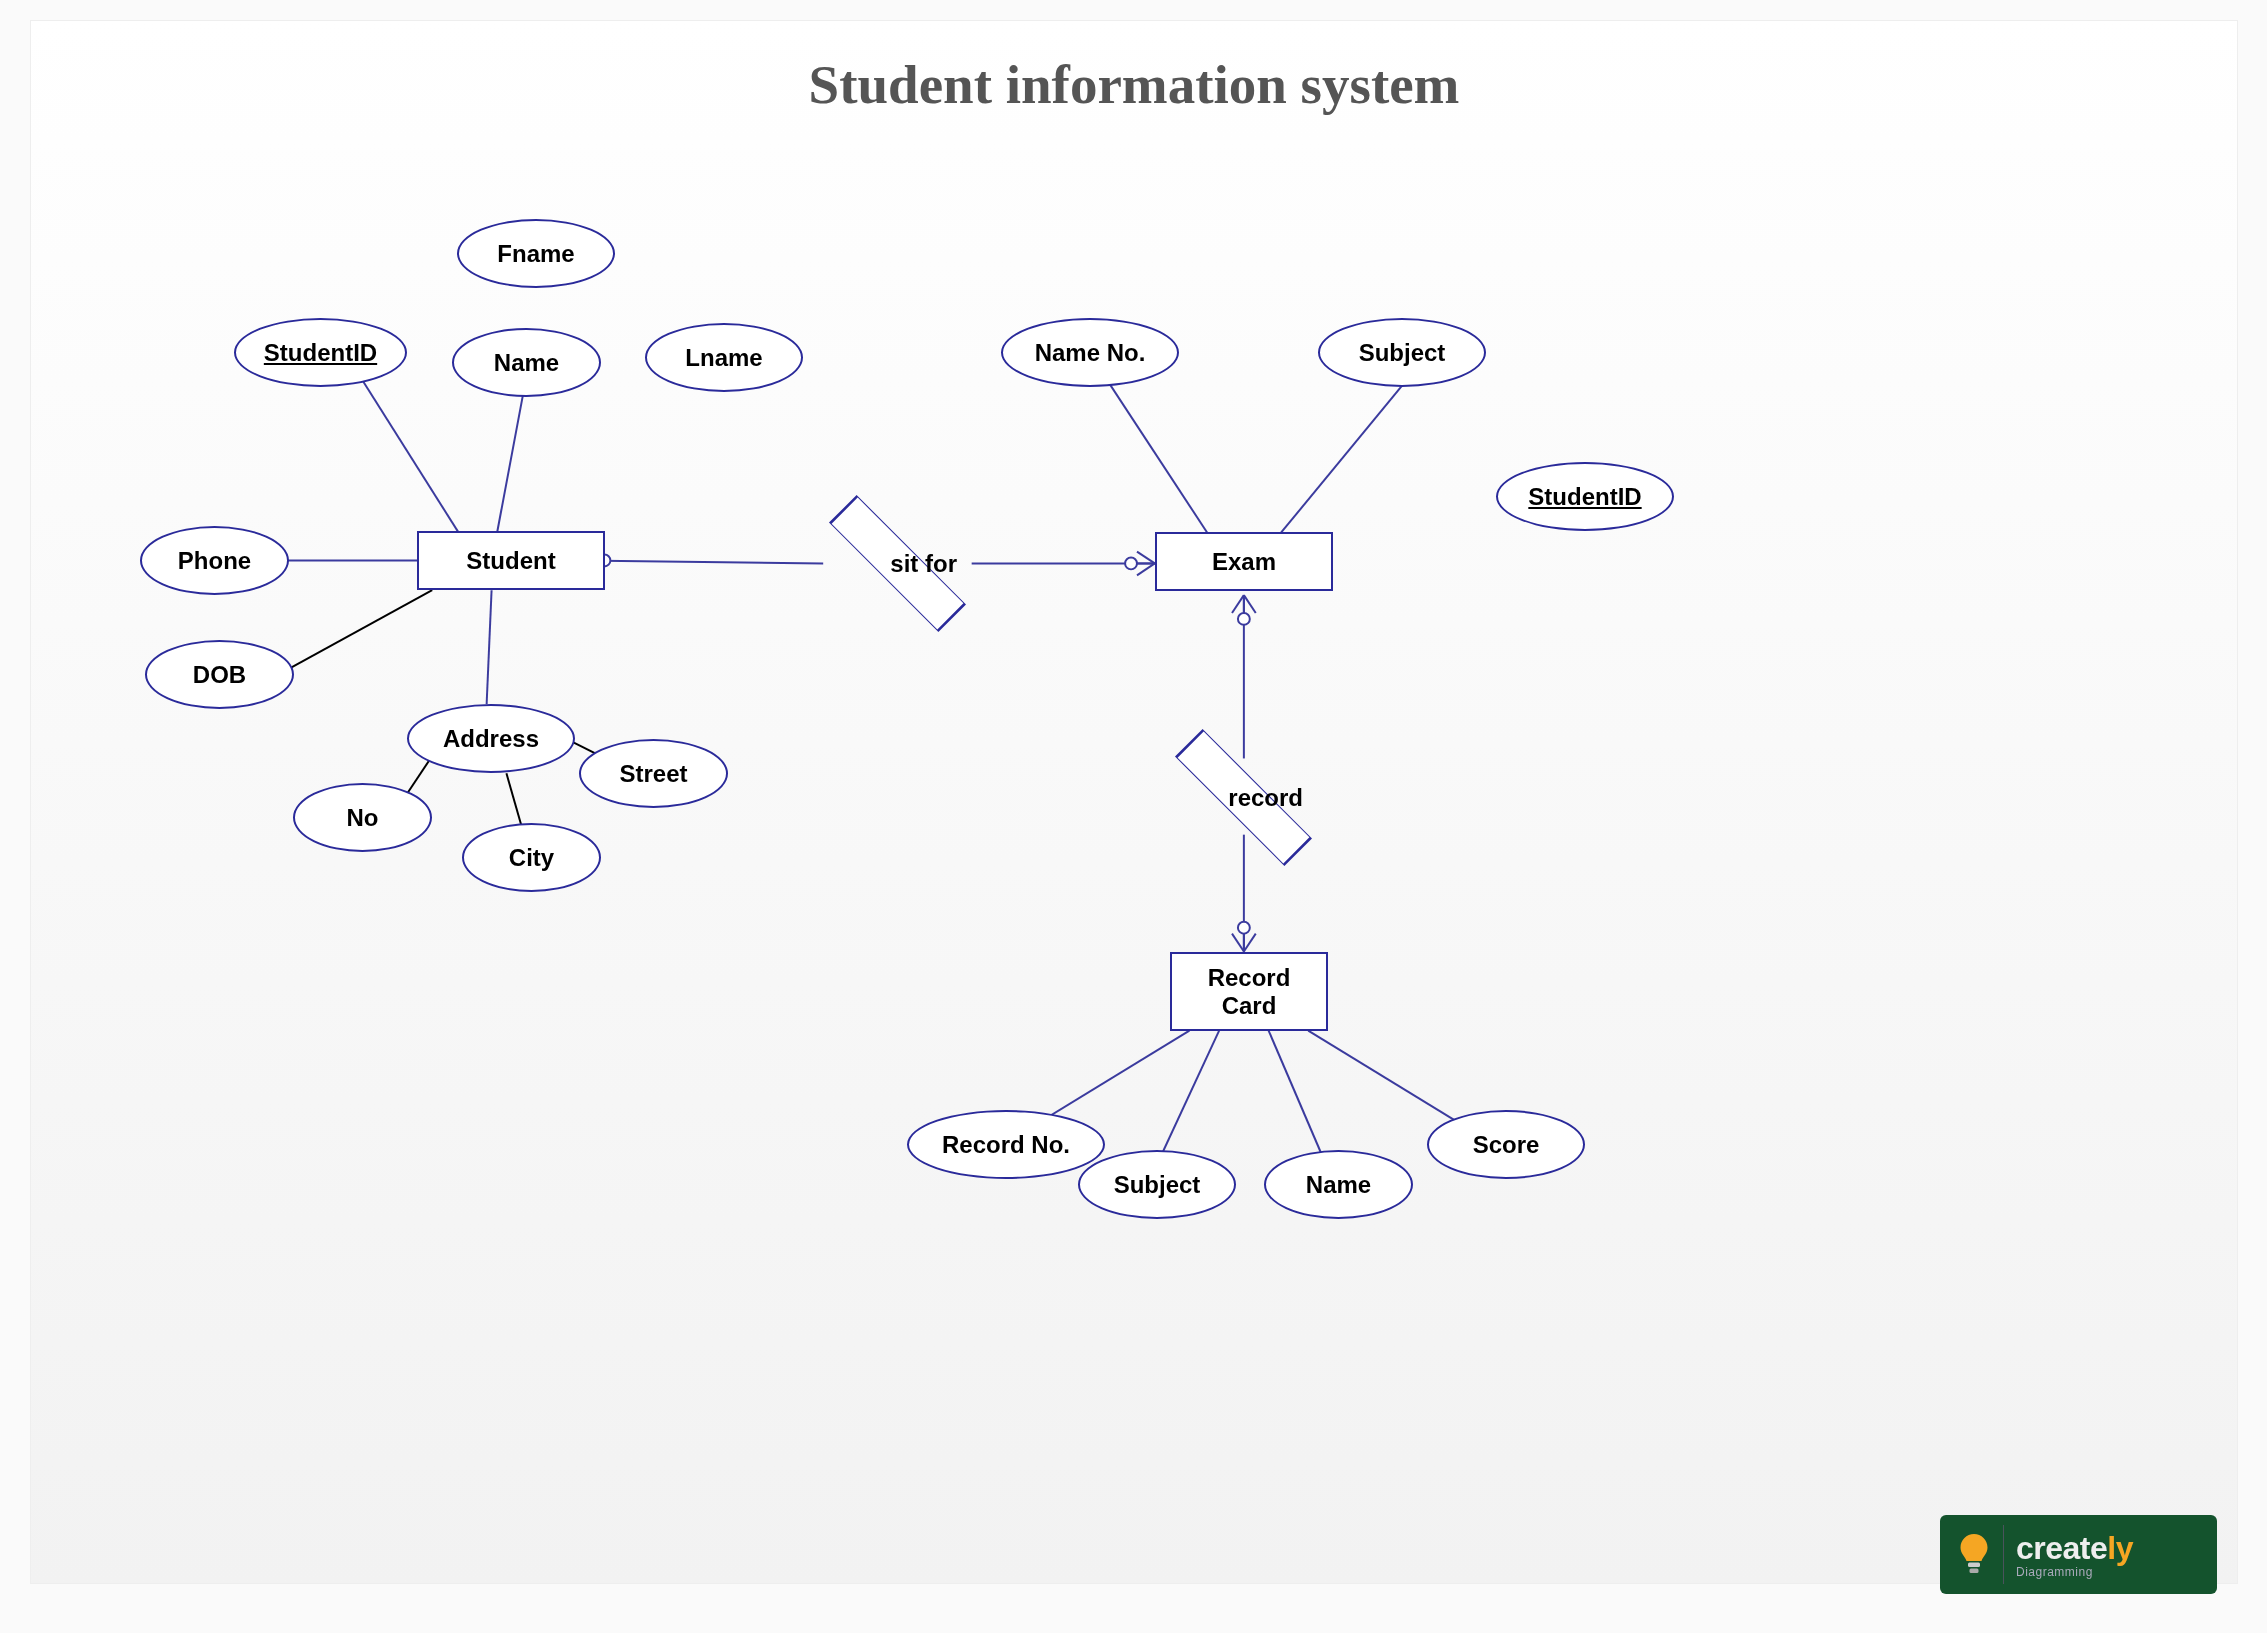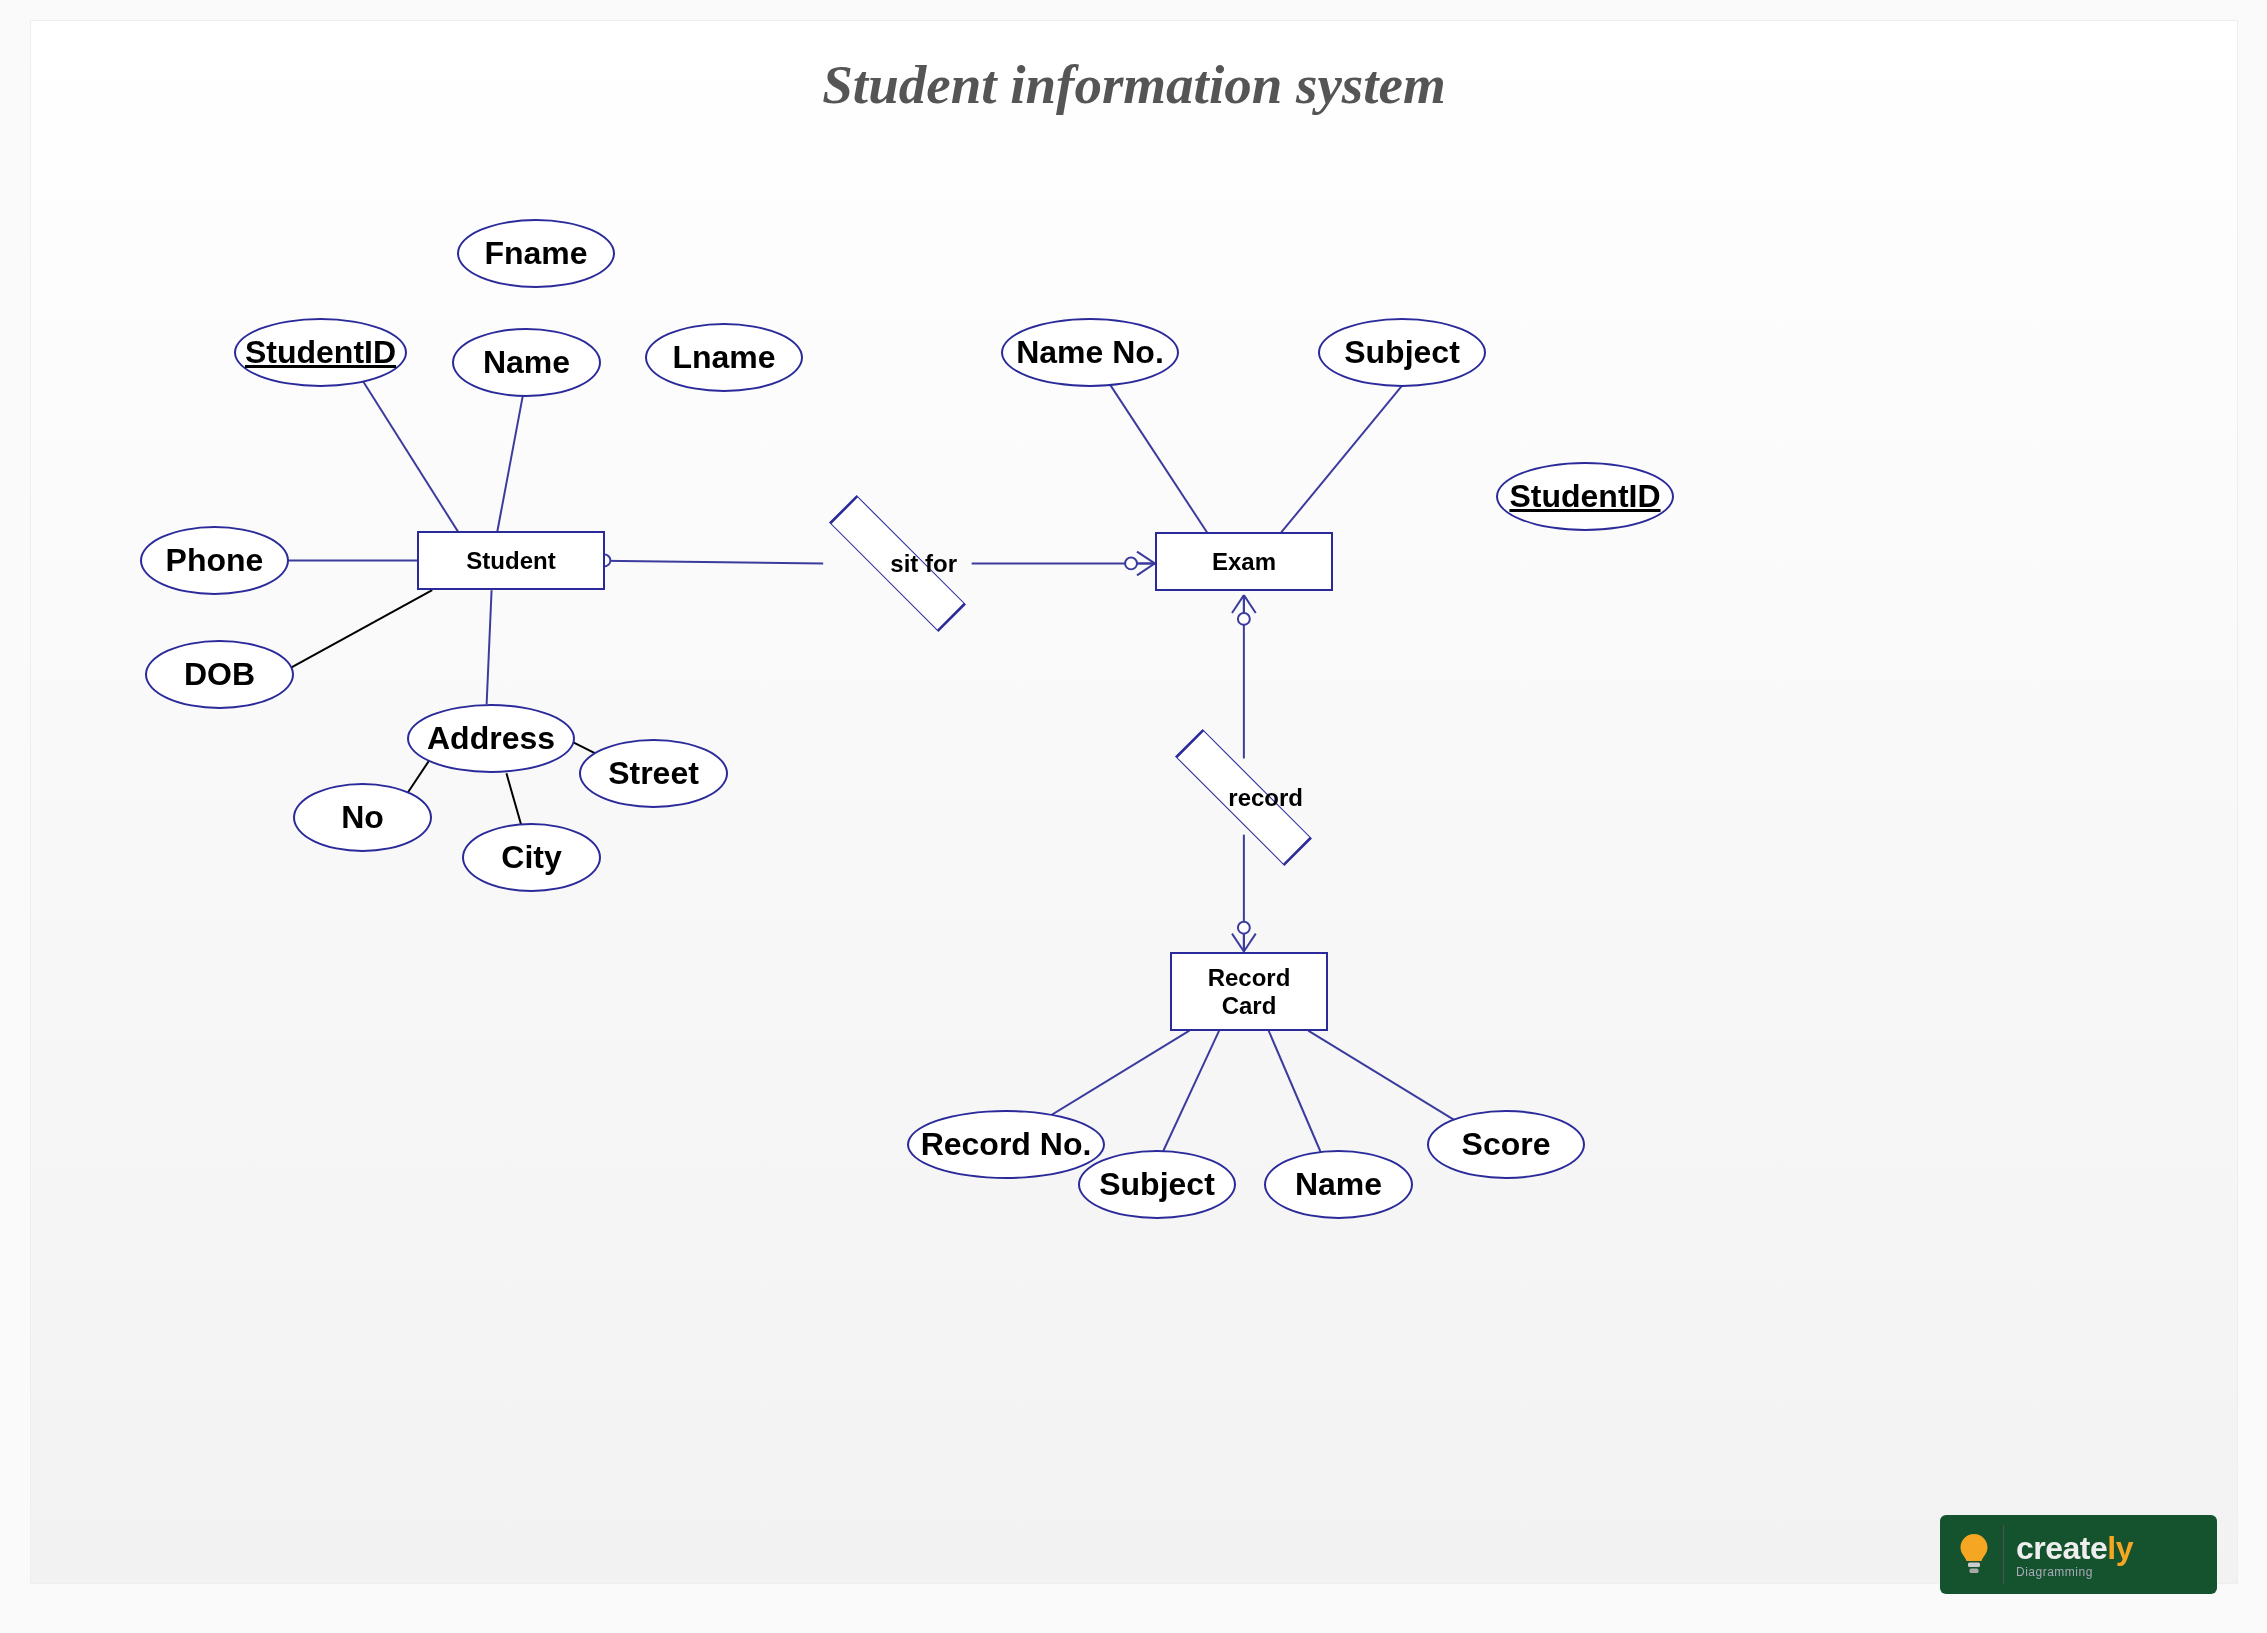--- a/index.html
+++ b/index.html
@@ -27,7 +27,6 @@
       width: 100%;
       text-align: center;
       font-size: 55px;
-      font-style: italic;
       font-weight: 600;
       color: #555;
       font-family: Georgia, 'Times New Roman', serif;

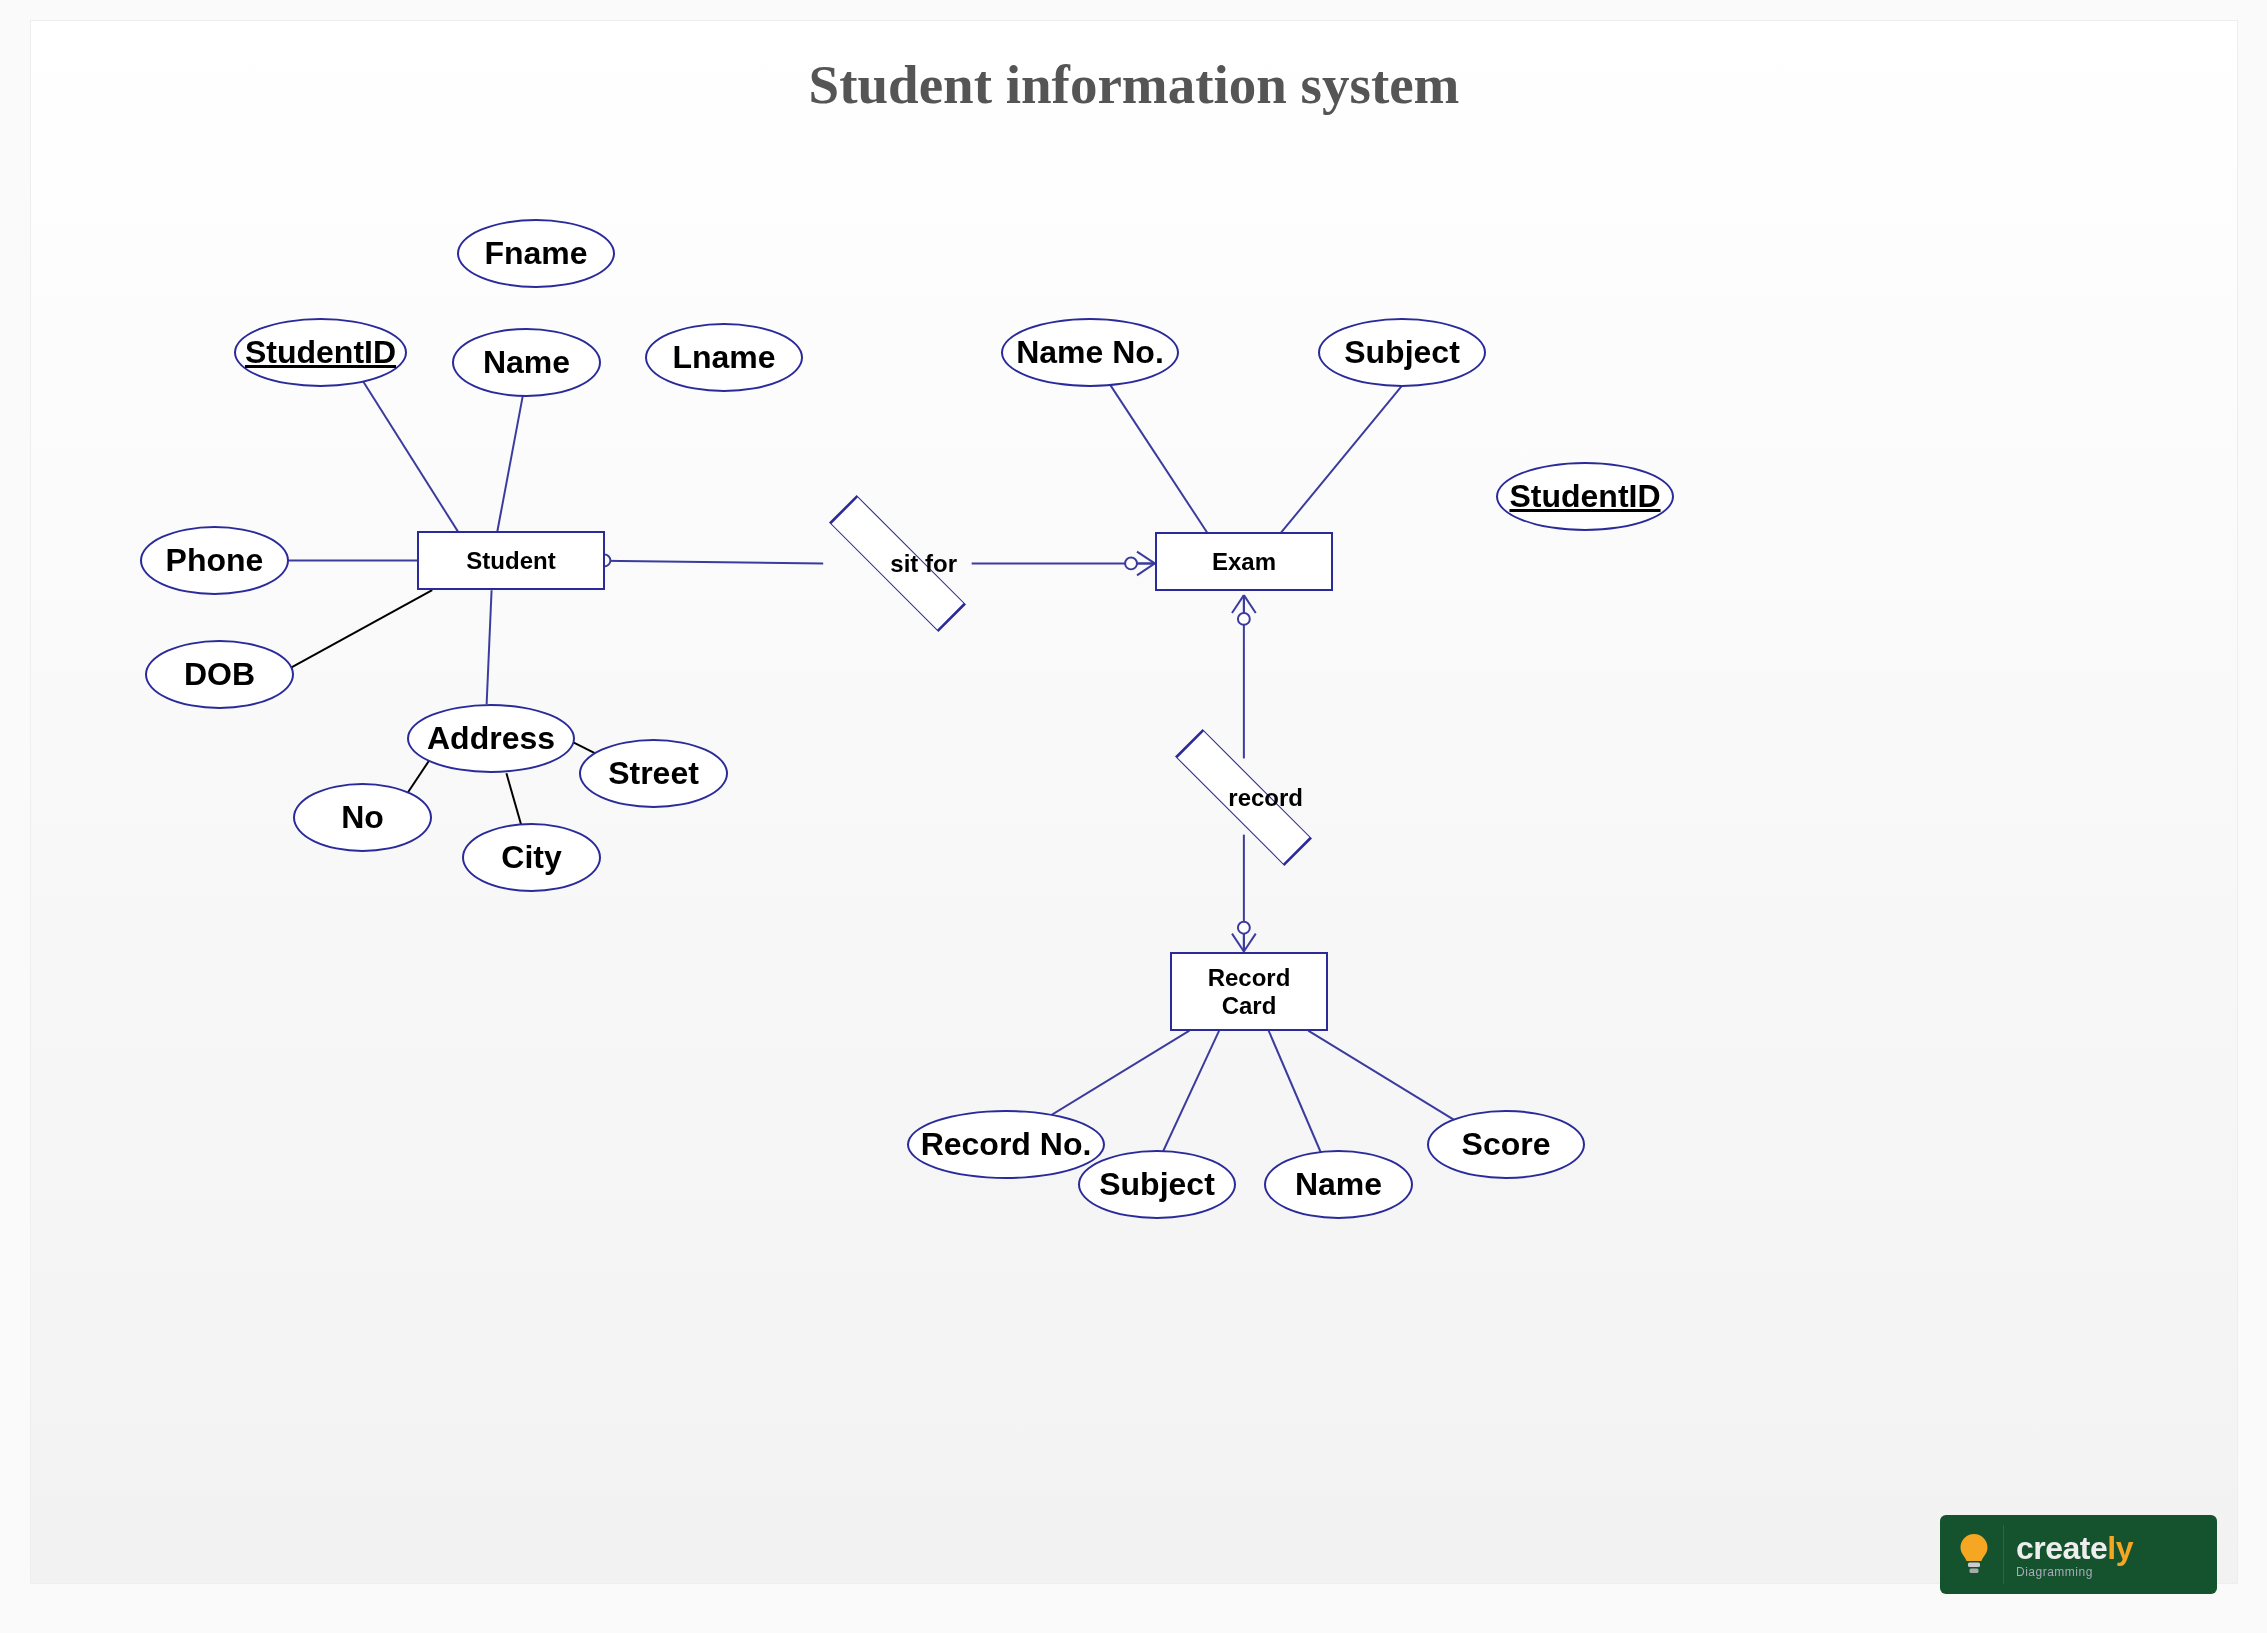--- a/index.html
+++ b/index.html
@@ -58,7 +58,7 @@
       align-items: center;
       justify-content: center;
       text-align: left;
-      font-size: 32px;
+      font-size: 24px;
       font-weight: bold;
     }
     .attr.key span { text-decoration: underline; }

